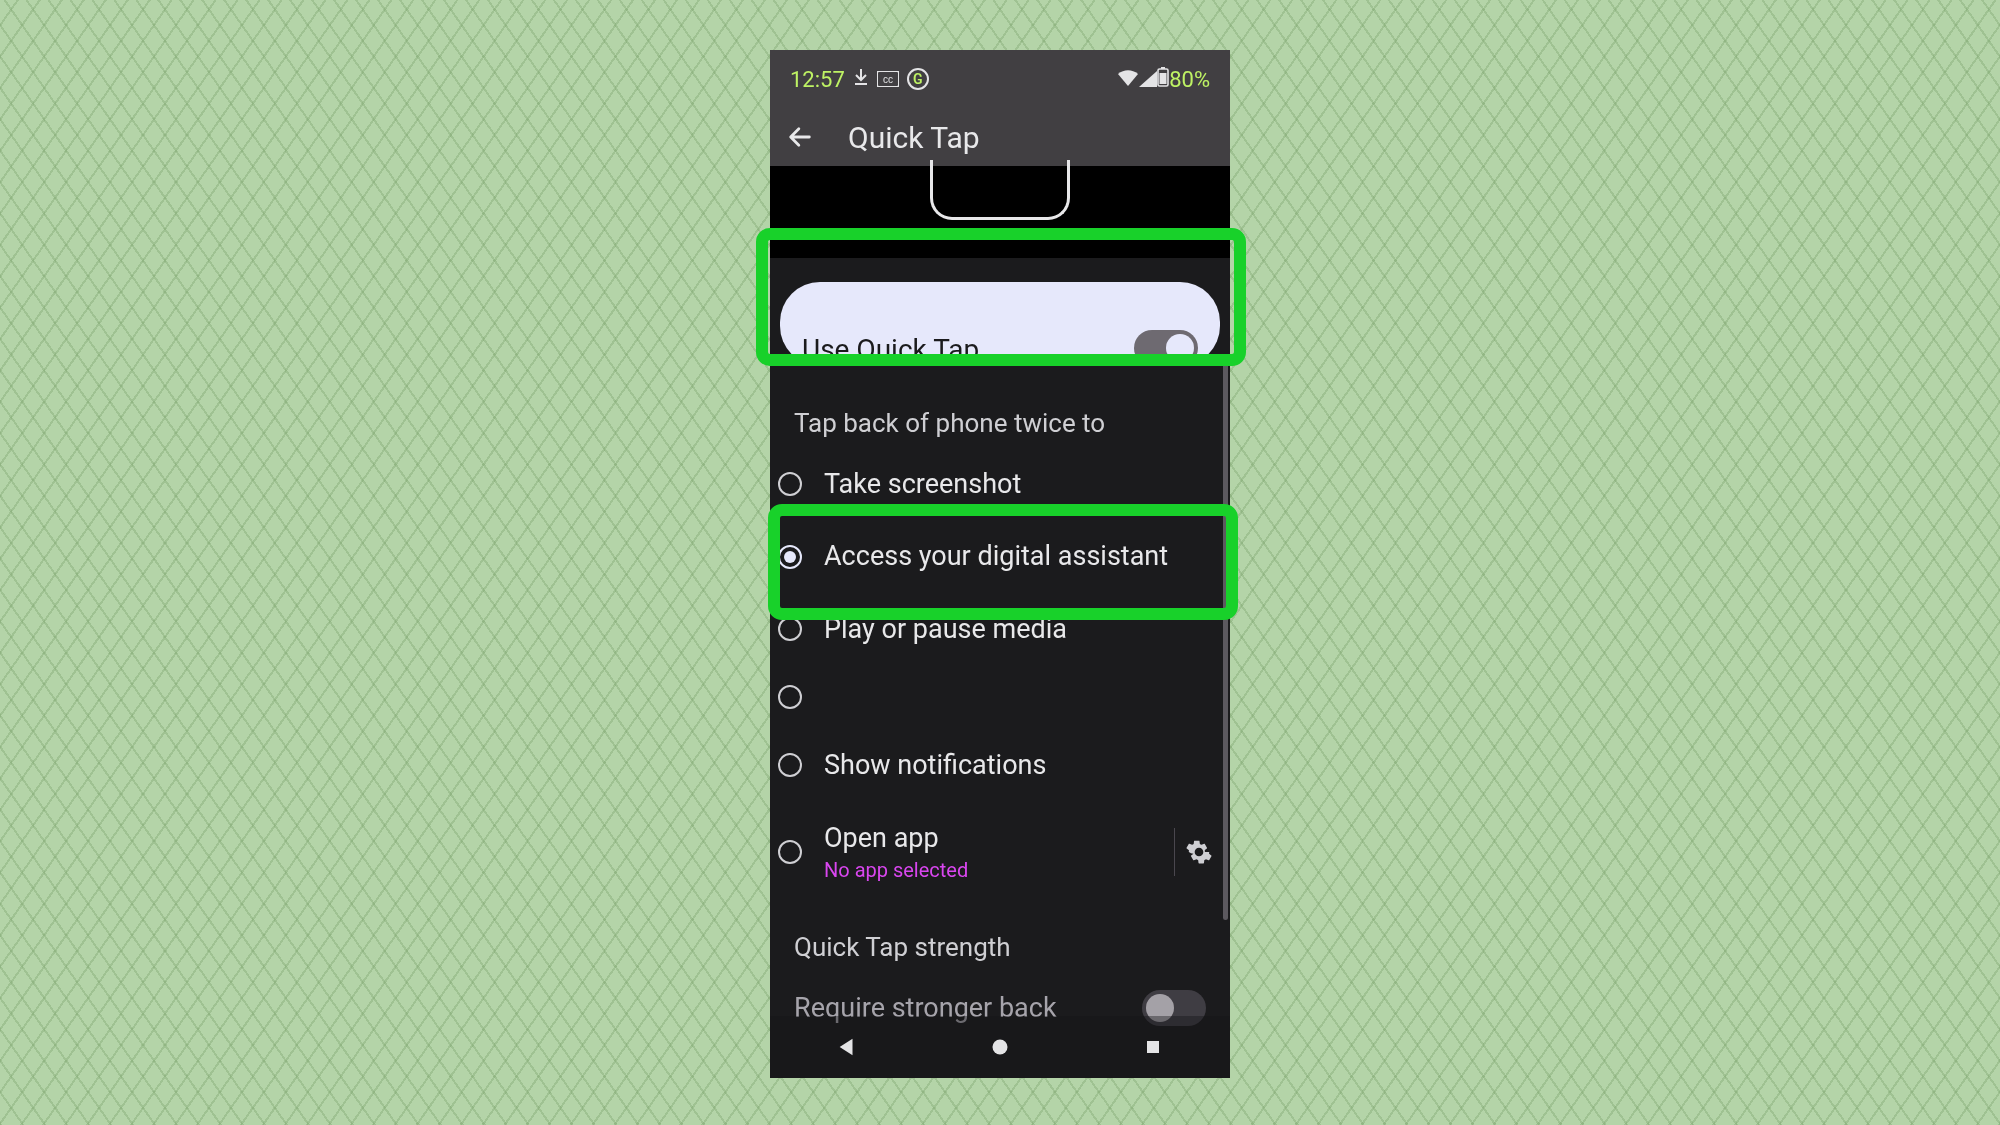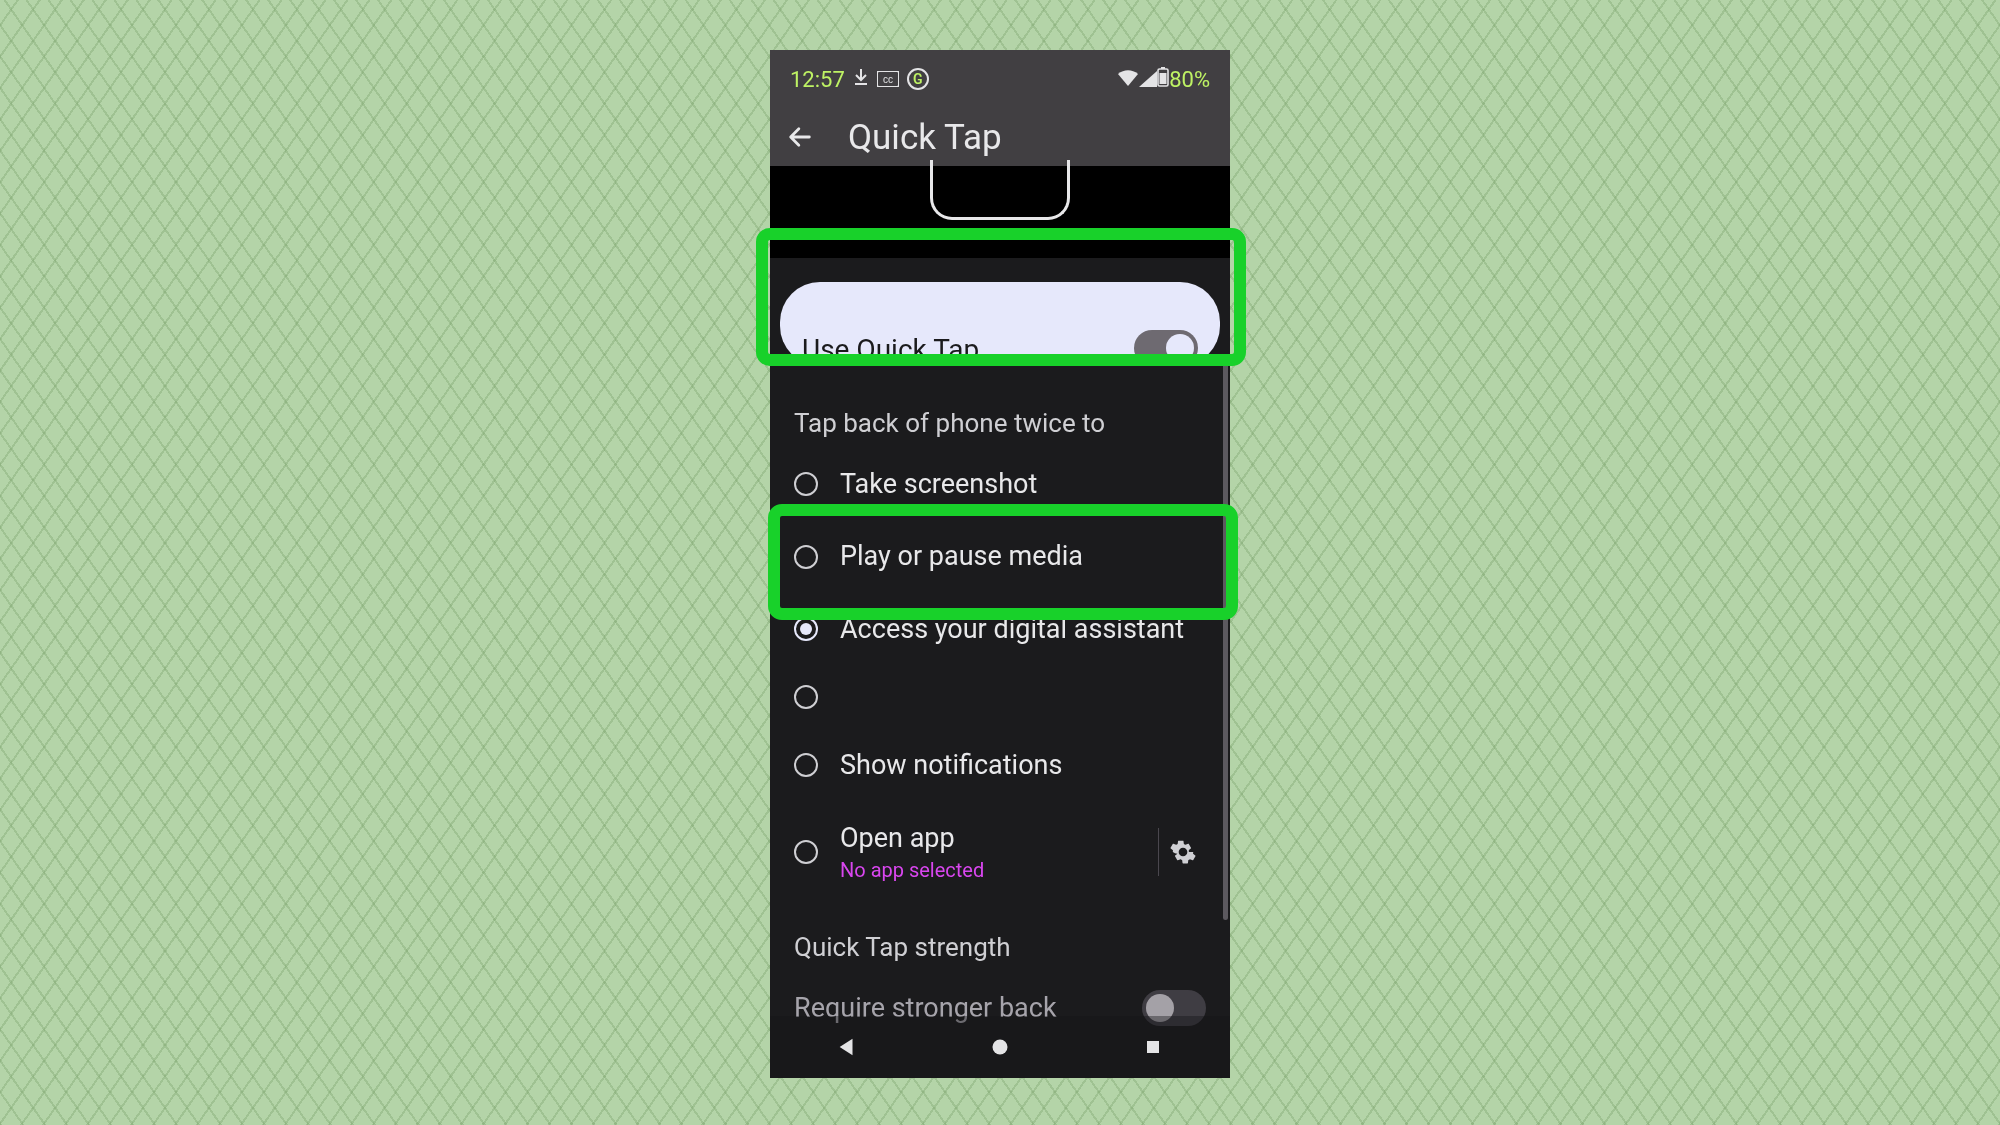--- a/index.html
+++ b/index.html
@@ -62,7 +62,7 @@
     display:flex; align-items:center; justify-content:center;
     border-radius:50%;
   }
-  .header-title { font-size: 35px; font-weight: 400; }
+  .header-title { font-size: 30px; font-weight: 400; }
 
   
   .preview {

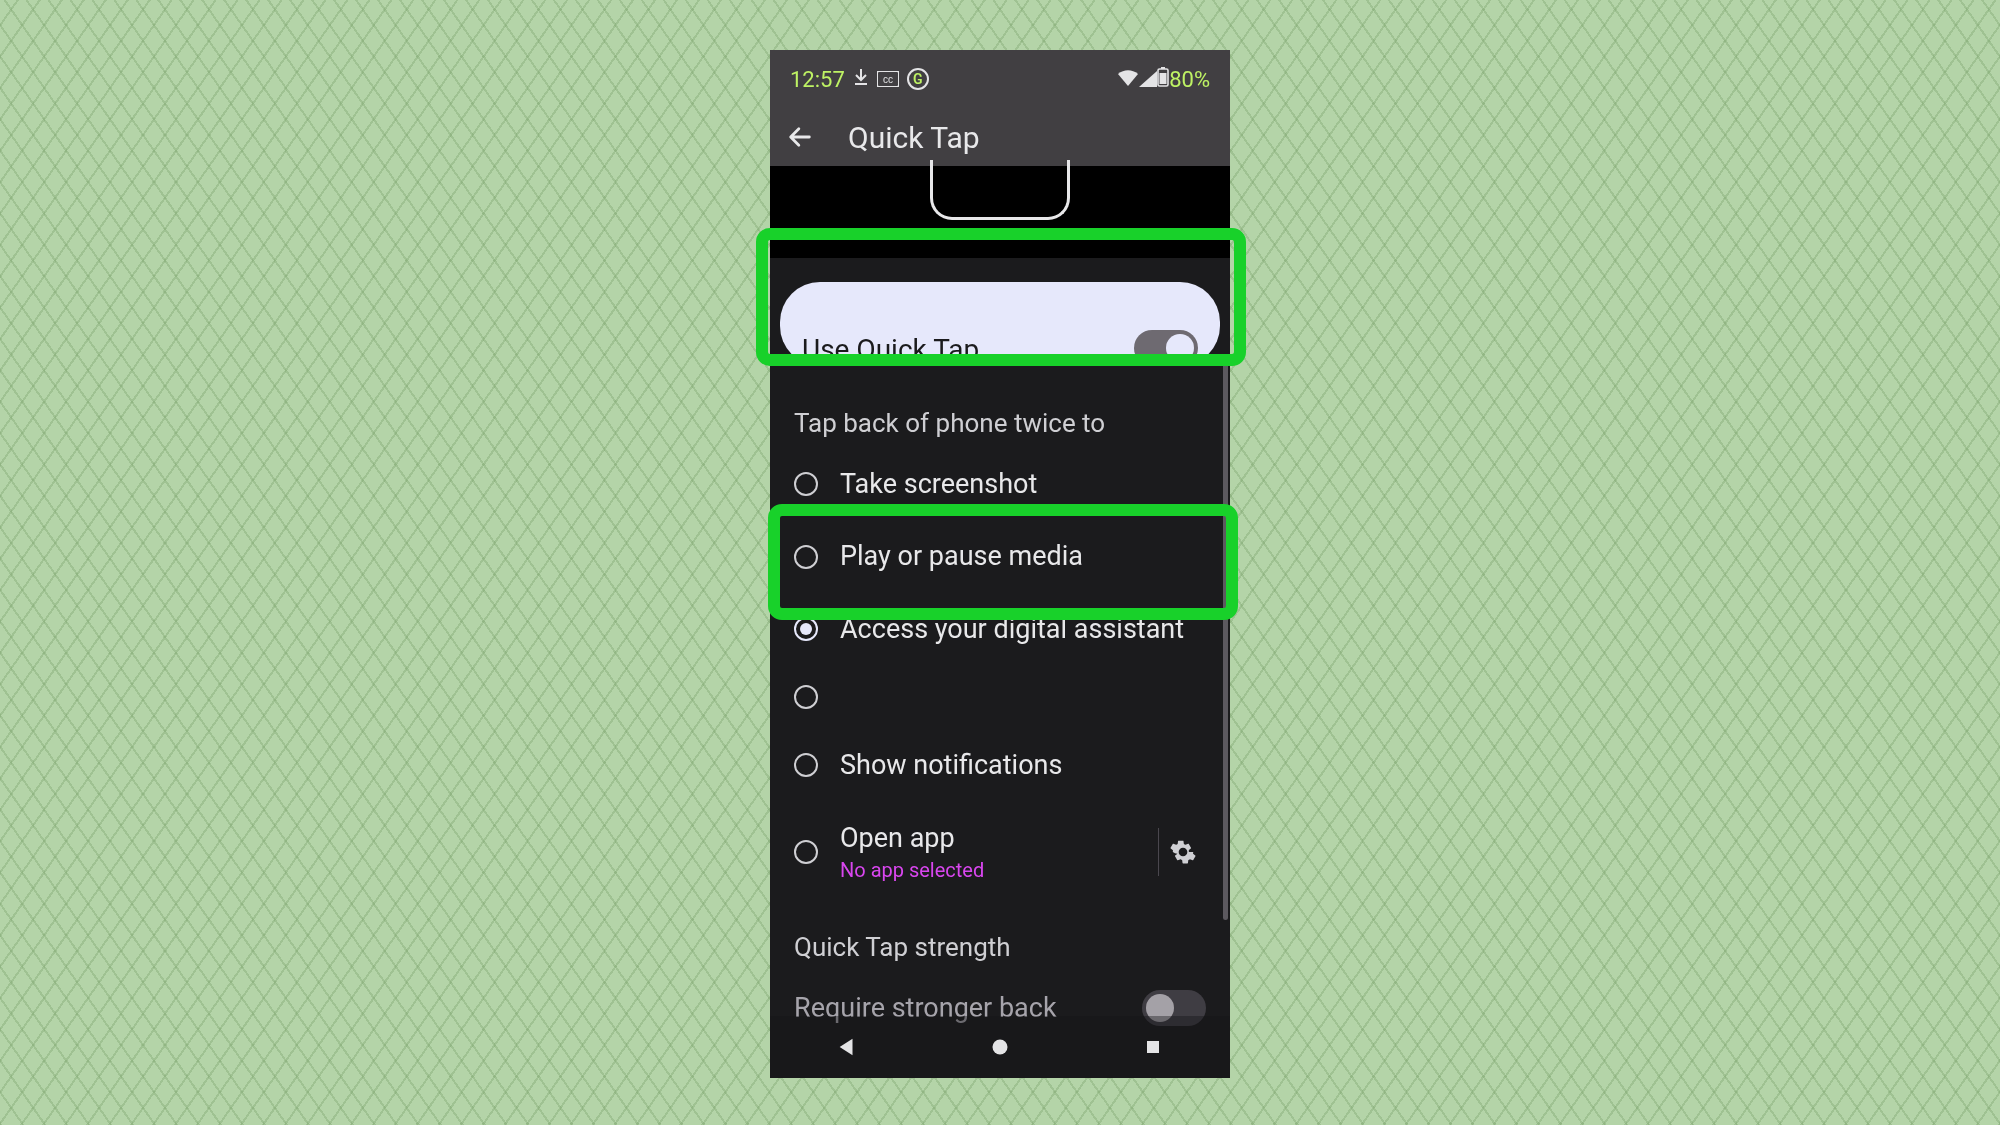--- a/index.html
+++ b/index.html
@@ -131,7 +131,7 @@
     display: flex;
     align-items: center;
     gap: 22px;
-    padding: 20px 24px;
+    padding: 20px 8px;
     color: #e8e8ea;
     font-size: 27px;
     position: relative;

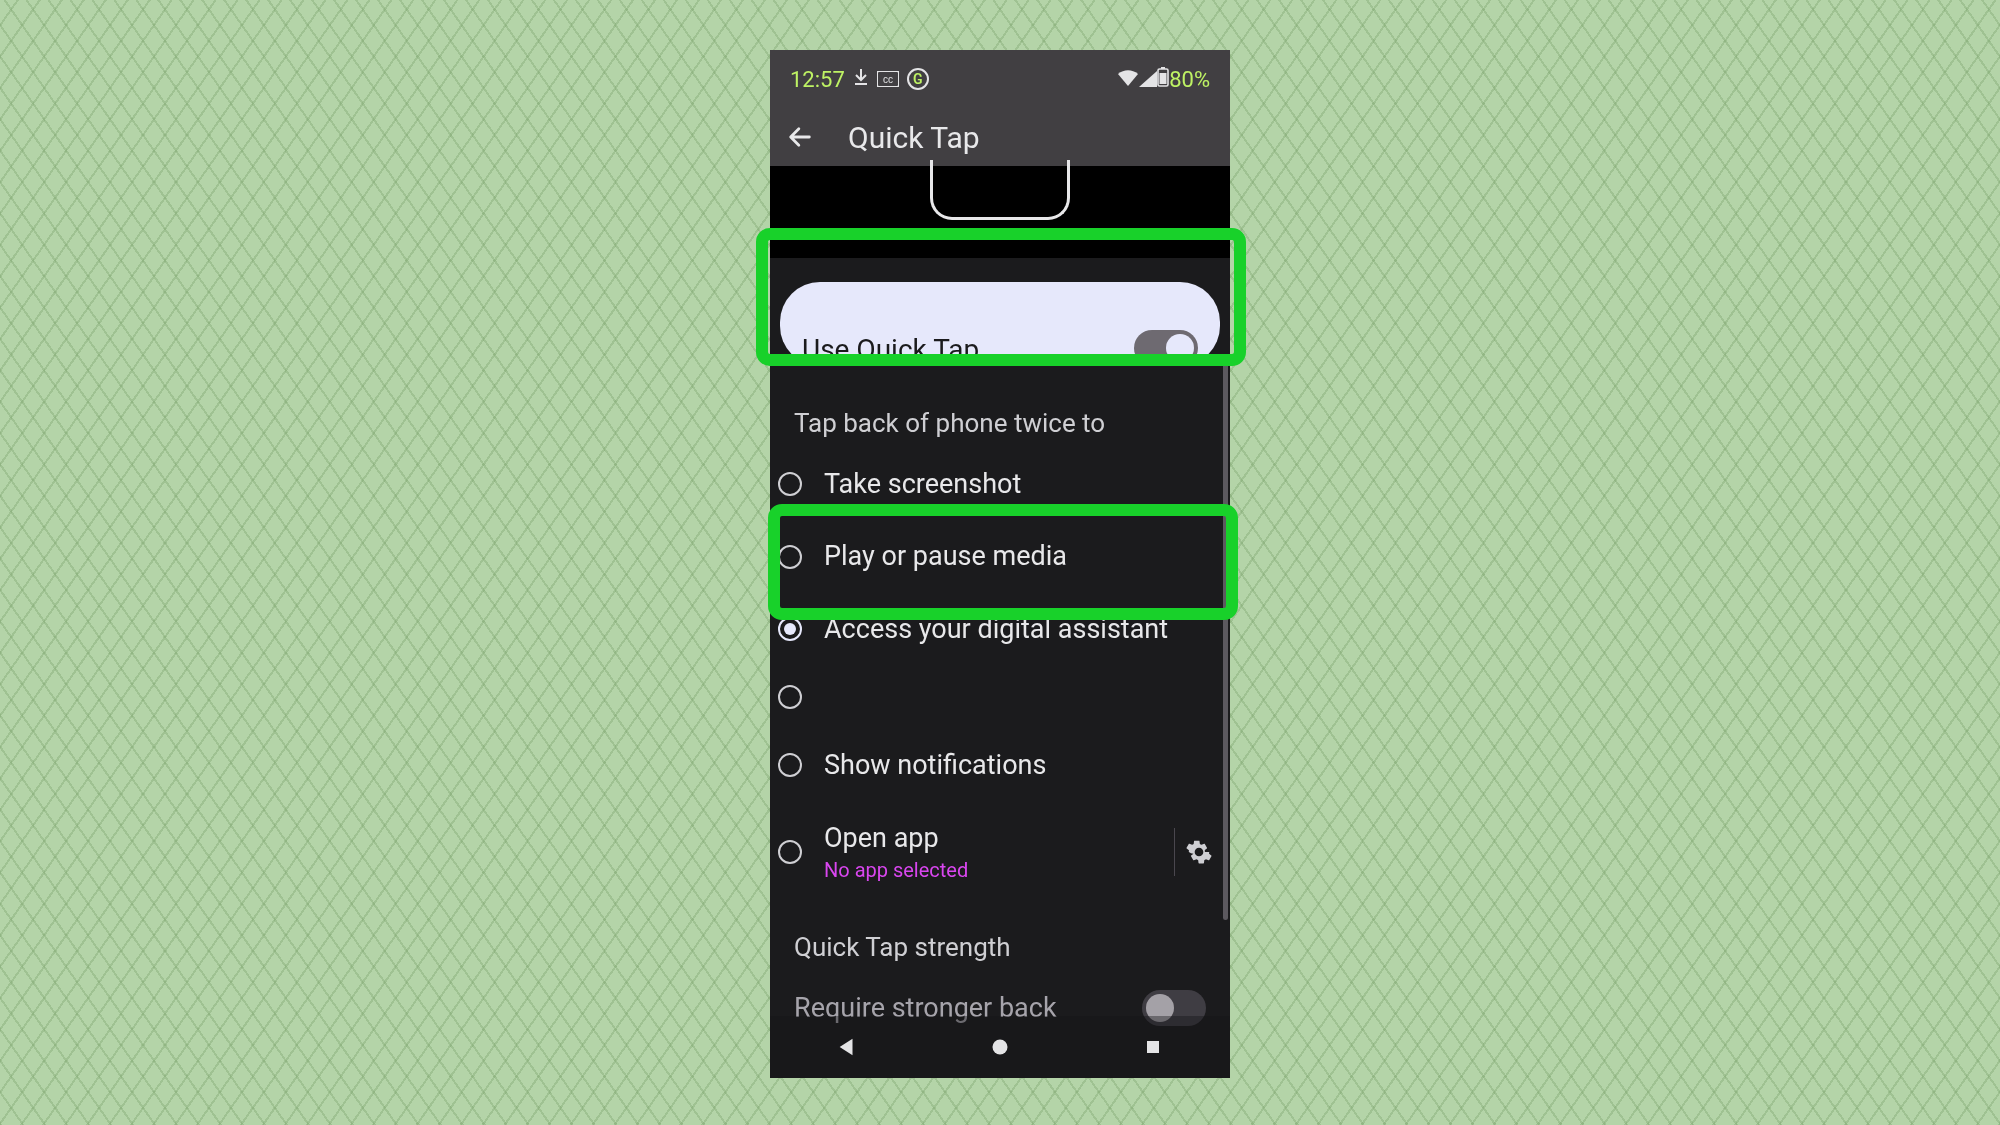--- a/index.html
+++ b/index.html
@@ -253,16 +253,16 @@
           <span>Take screenshot</span>
         </div>
       </div>
+      <div class="radio-item selected">
+        <div class="radio"></div>
+        <div class="label-stack">
+          <span>Access your digital assistant</span>
+        </div>
+      </div>
       <div class="radio-item">
         <div class="radio"></div>
         <div class="label-stack">
           <span>Play or pause media</span>
-        </div>
-      </div>
-      <div class="radio-item selected">
-        <div class="radio"></div>
-        <div class="label-stack">
-          <span>Access your digital assistant</span>
         </div>
       </div>
       <div class="radio-item">

